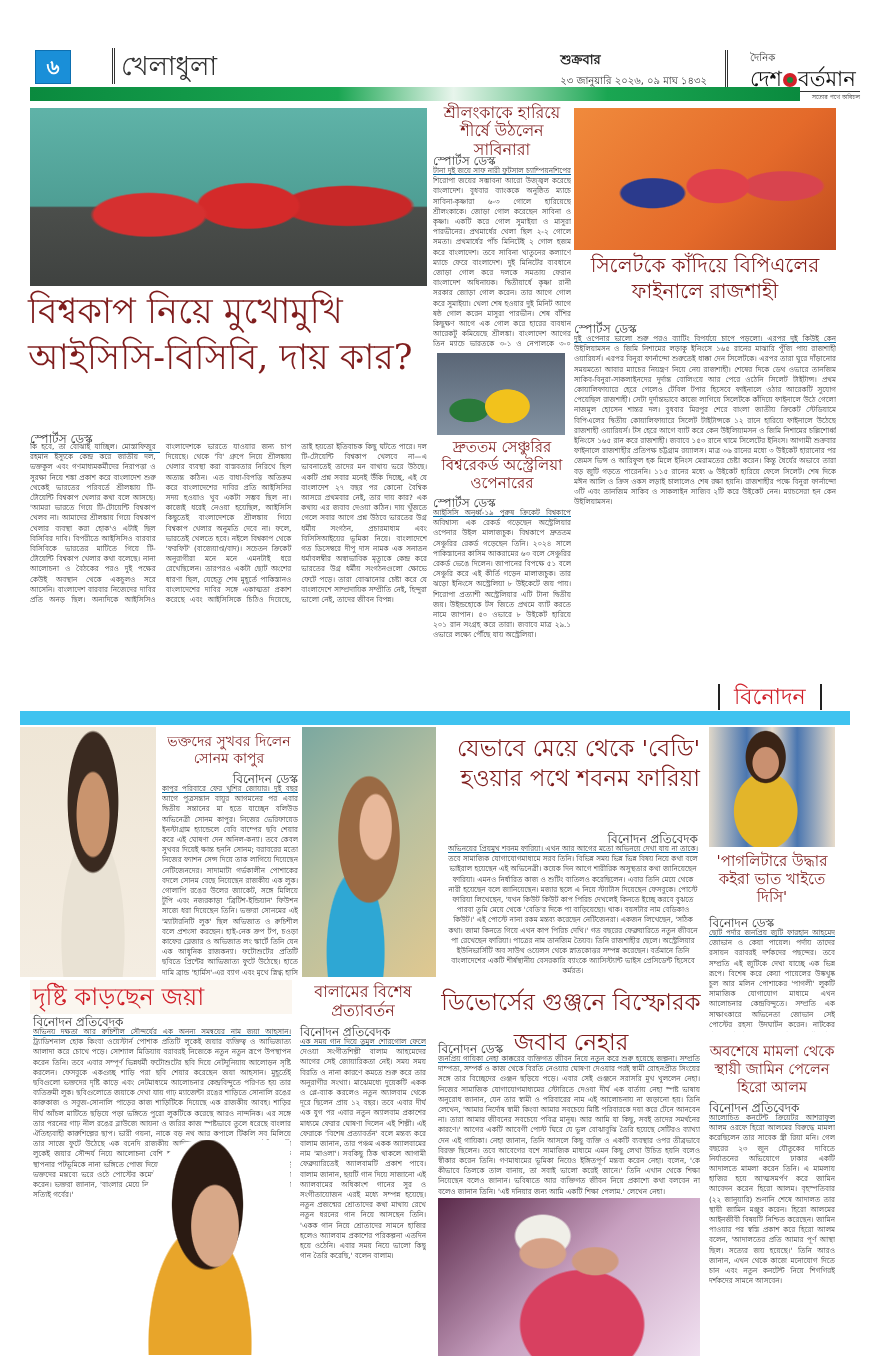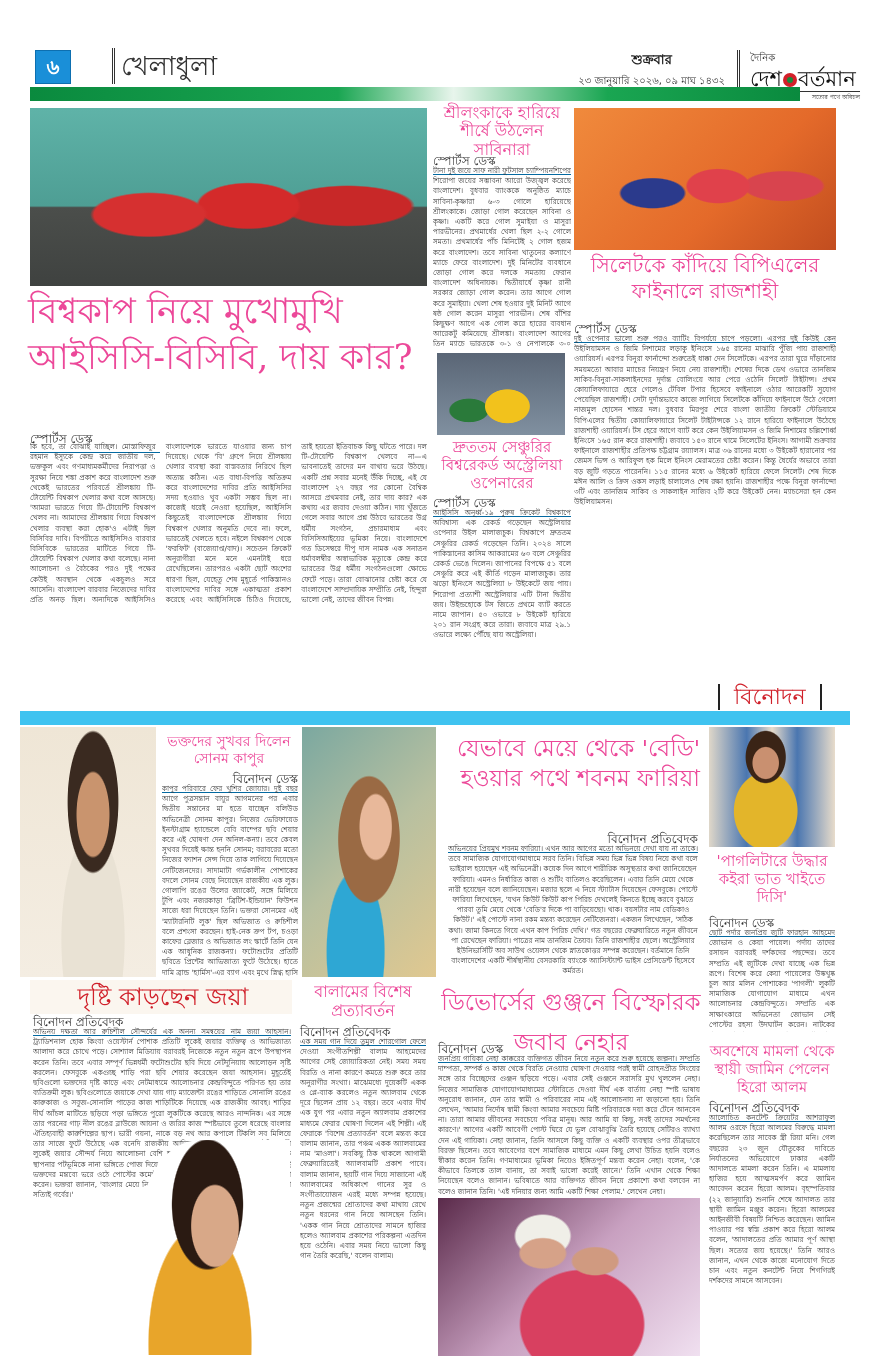--- a/index.html
+++ b/index.html
@@ -9,7 +9,7 @@
 .pagenum{left:35px;top:50px;width:36px;height:34px;background:#1a8fd8;border:1px solid #0d6fb0;color:#fff;font-size:20px;text-align:center;line-height:32px;font-weight:bold}
 .section{left:112px;top:48px;font-size:26px;color:#333;border-left:3px double #333;padding-left:6px;line-height:36px}
 .greenbar{left:30px;top:87px;width:770px;height:14px;background:linear-gradient(90deg,#0a8a3e 0%,#1aa652 40%,#e8f5ec 55%,#1aa652 75%,#0a8a3e 100%)}
-.dateblk{right:130px;top:50px;text-align:center;border-right:3px double #333;padding-right:12px}
+.dateblk{right:142px;top:50px;text-align:left;border-right:3px double #333;padding-right:18px}
 .day{font-size:13px;font-weight:bold;color:#222}
 .date{font-size:10px;color:#333;margin-top:2px}
 .logo{left:750px;top:50px;width:110px}

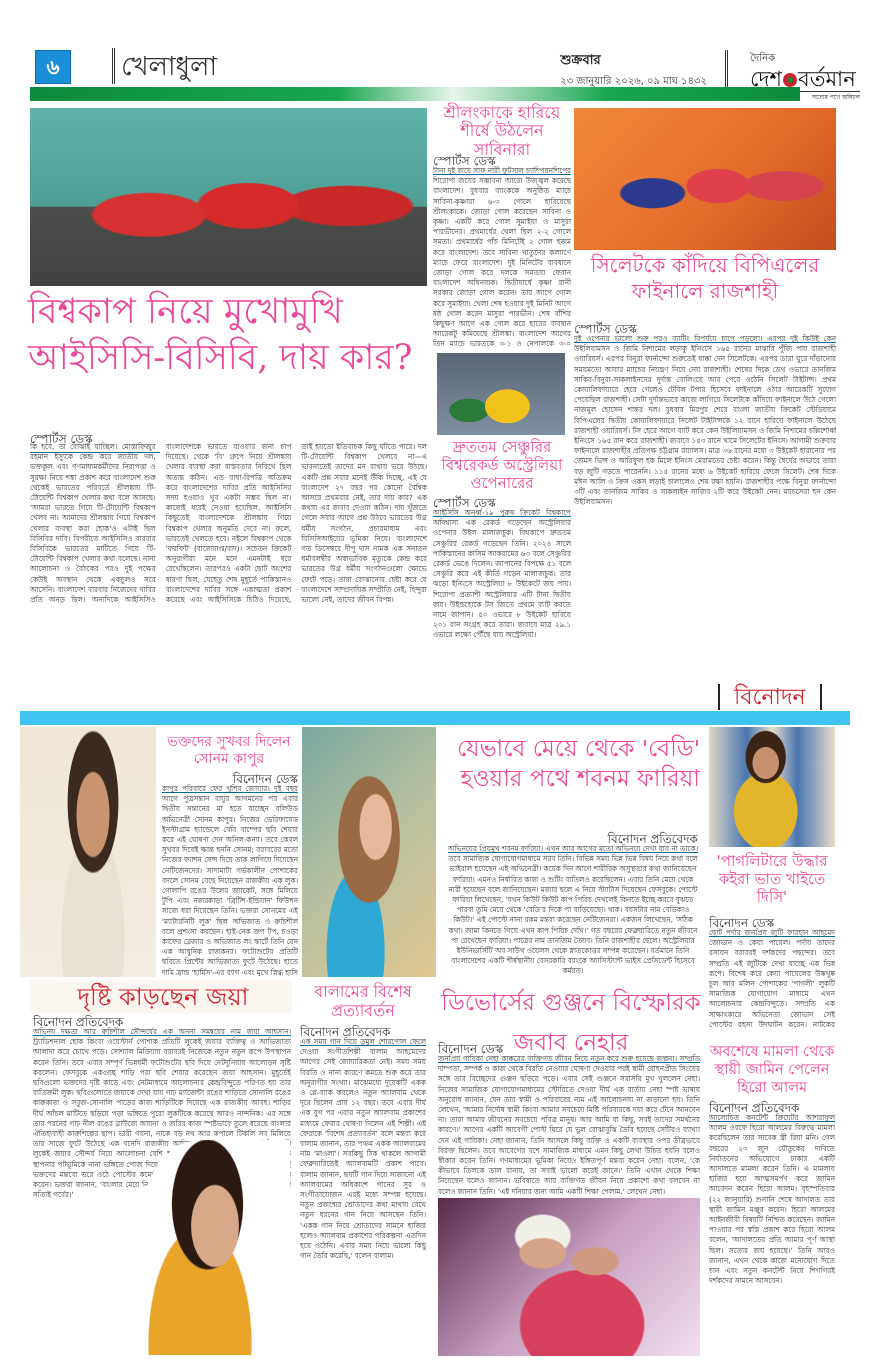--- a/index.html
+++ b/index.html
@@ -27,7 +27,7 @@
 .ph-keya{background:radial-gradient(ellipse at 45% 30%,#c99070 0 13%,transparent 14%),radial-gradient(ellipse at 45% 25%,#3a2416 0 20%,transparent 21%),radial-gradient(ellipse at 45% 70%,#e3b52a 0 32%,transparent 33%),linear-gradient(90deg,#dfd7c9 0%,#4a76b0 30%,#e8dccb 50%,#4a76b0 70%,#e8dccb 100%)}
 .ph-joya{background:radial-gradient(ellipse at 50% 40%,#d8a888 0 22%,transparent 23%),radial-gradient(ellipse at 45% 30%,#2a1a12 0 30%,transparent 31%),radial-gradient(ellipse at 40% 95%,#e8a52a 0 40%,transparent 41%),linear-gradient(180deg,#fff 0%,#fff 100%)}
 .ph-neha{background:radial-gradient(ellipse at 40% 35%,#d6a288 0 10%,transparent 11%),radial-gradient(ellipse at 60% 40%,#d09a80 0 10%,transparent 11%),radial-gradient(ellipse at 40% 24%,#f0efe8 0 12%,transparent 13%),radial-gradient(ellipse at 55% 80%,#d84060 0 30%,transparent 31%),linear-gradient(135deg,#5a2a4a 0%,#c8a0c0 50%,#f0e0f0 100%)}
-.head{font-family:"DejaVu Serif","Liberation Serif",serif;color:#ec4899;text-align:center;line-height:1.15}
+.head{font-family:"DejaVu Serif","Liberation Serif",serif;color:#7f1d1d;text-align:center;line-height:1.15}
 .desk{font-size:12px;color:#333;border-bottom:1px solid #0369a1;padding-bottom:2px}
 .body{font-size:7.2px;line-height:10.2px;color:#333;text-align:justify;overflow:hidden}
 .cols3{column-count:3;column-gap:10px}

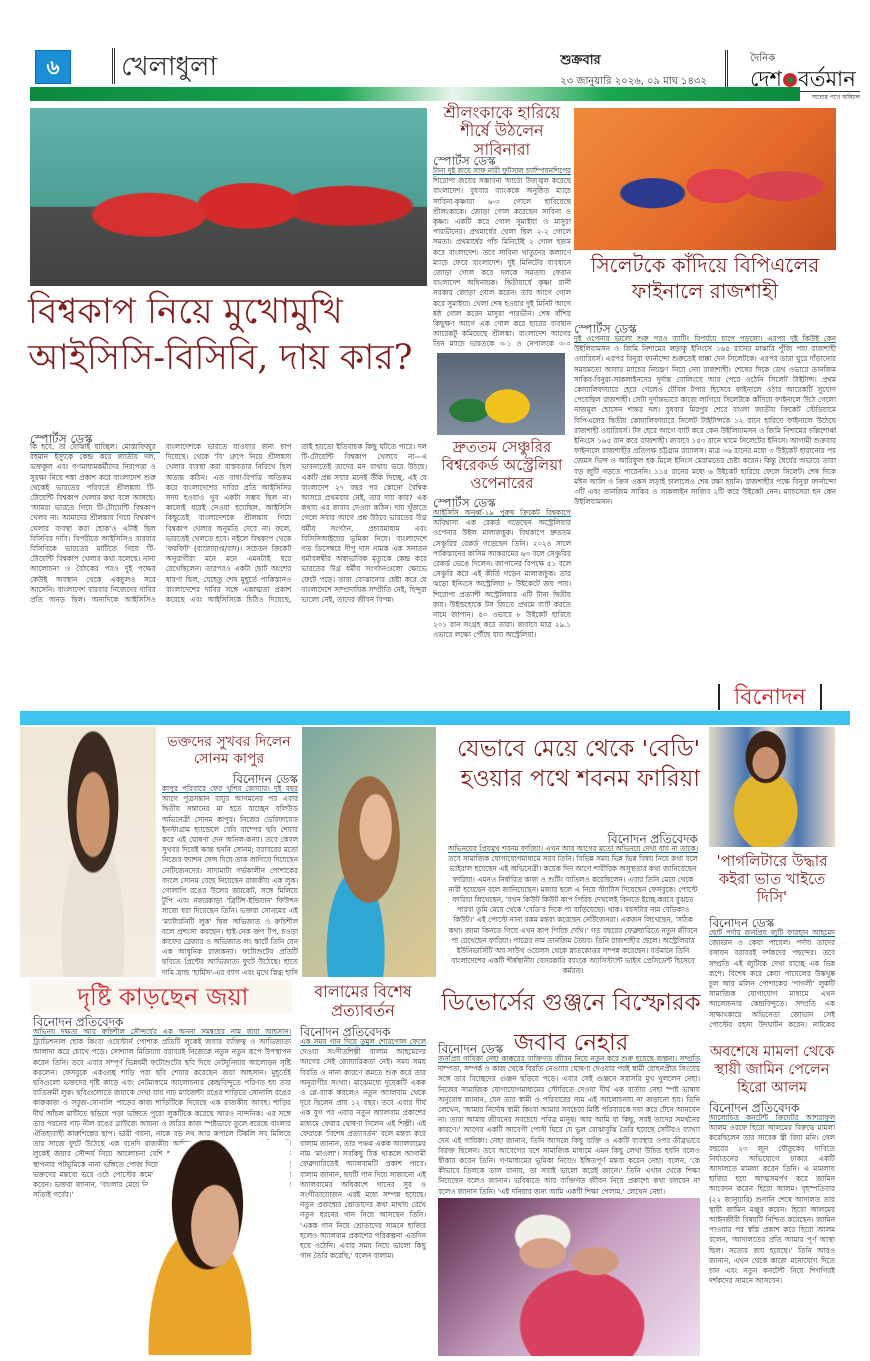--- a/index.html
+++ b/index.html
@@ -103,7 +103,7 @@
 <div class="abs body" style="left:709px;top:928px;width:126px;height:104px">ছোট পর্দার জনপ্রিয় জুটি ফারহান আহমেদ জোভান ও কেয়া পায়েল। পর্দায় তাদের রসায়ন বরাবরই দর্শকদের পছন্দের। তবে সম্প্রতি এই জুটিকে দেখা যাচ্ছে এক ভিন্ন রূপে। বিশেষ করে কেয়া পায়েলের উষ্কখুষ্ক চুল আর মলিন পোশাকের 'পাগলী' লুকটি সামাজিক যোগাযোগ মাধ্যমে এখন আলোচনার কেন্দ্রবিন্দুতে। সম্প্রতি এক সাক্ষাৎকারে অভিনেতা জোভান সেই পোস্টের রহস্য উদঘাটন করেন। নাটকের গল্পের প্রয়োজনে এমন সাজে দেখা গেছে কেয়াকে। 'পাগলী' সাজেই বেশ মন দিয়ে ভাত খাচ্ছেন কেয়া পায়েল।</div>
 
 <div class="abs" style="left:30px;top:980px;width:262px;height:34px;background:#fbf6ef"></div>
-<div class="abs head" style="left:33px;top:982px;width:260px;font-size:24px;color:#d0202a;text-align:center;line-height:30px">দৃষ্টি কাড়ছেন জয়া</div>
+<div class="abs head" style="left:33px;top:982px;width:260px;font-size:24px;color:#d0202a;text-align:left;line-height:30px">দৃষ্টি কাড়ছেন জয়া</div>
 <div class="abs" style="left:33px;top:1013px;width:258px">
     <div class="desk">বিনোদন প্রতিবেদক</div>
   </div>

